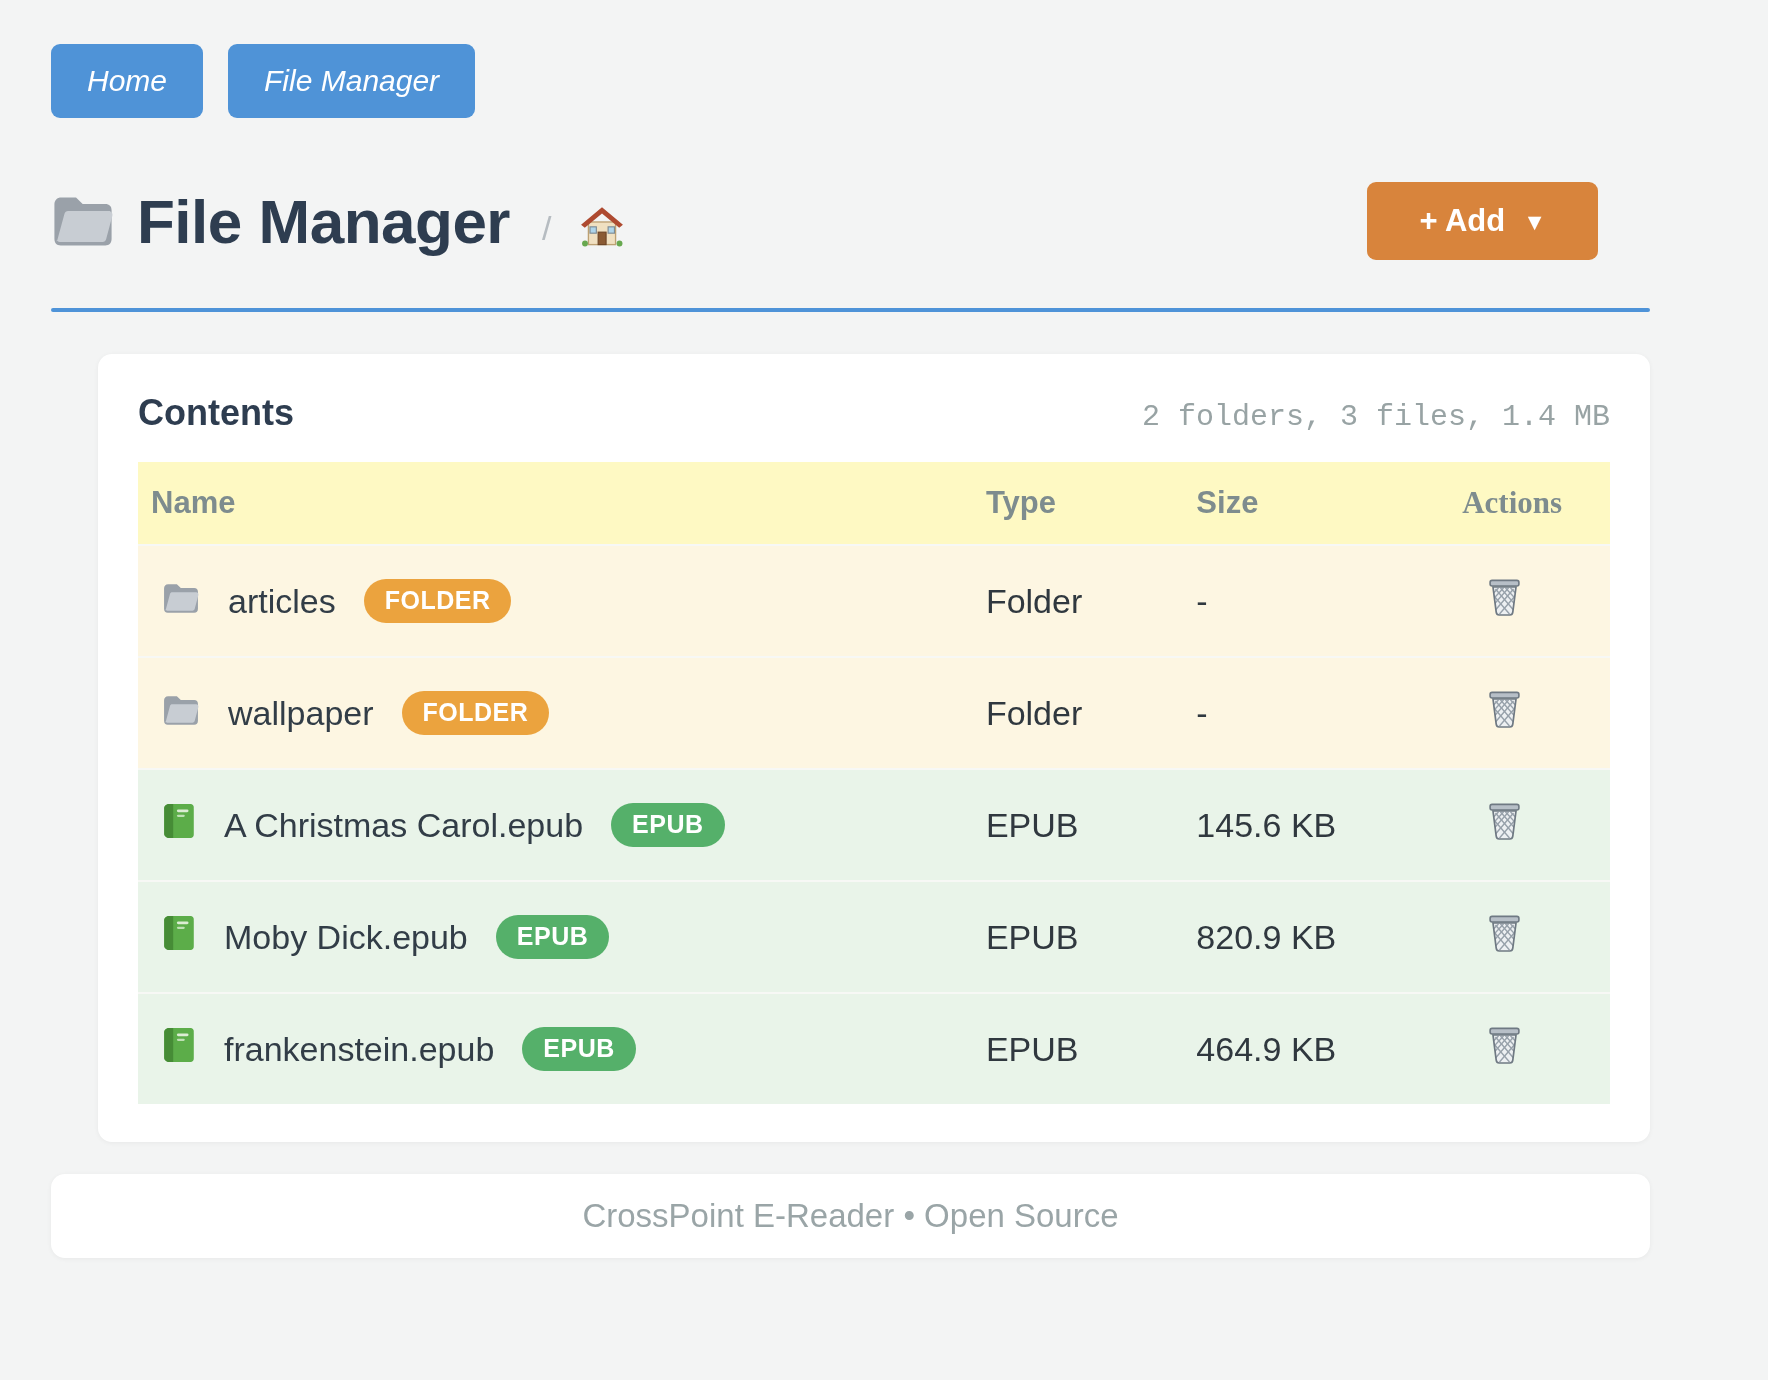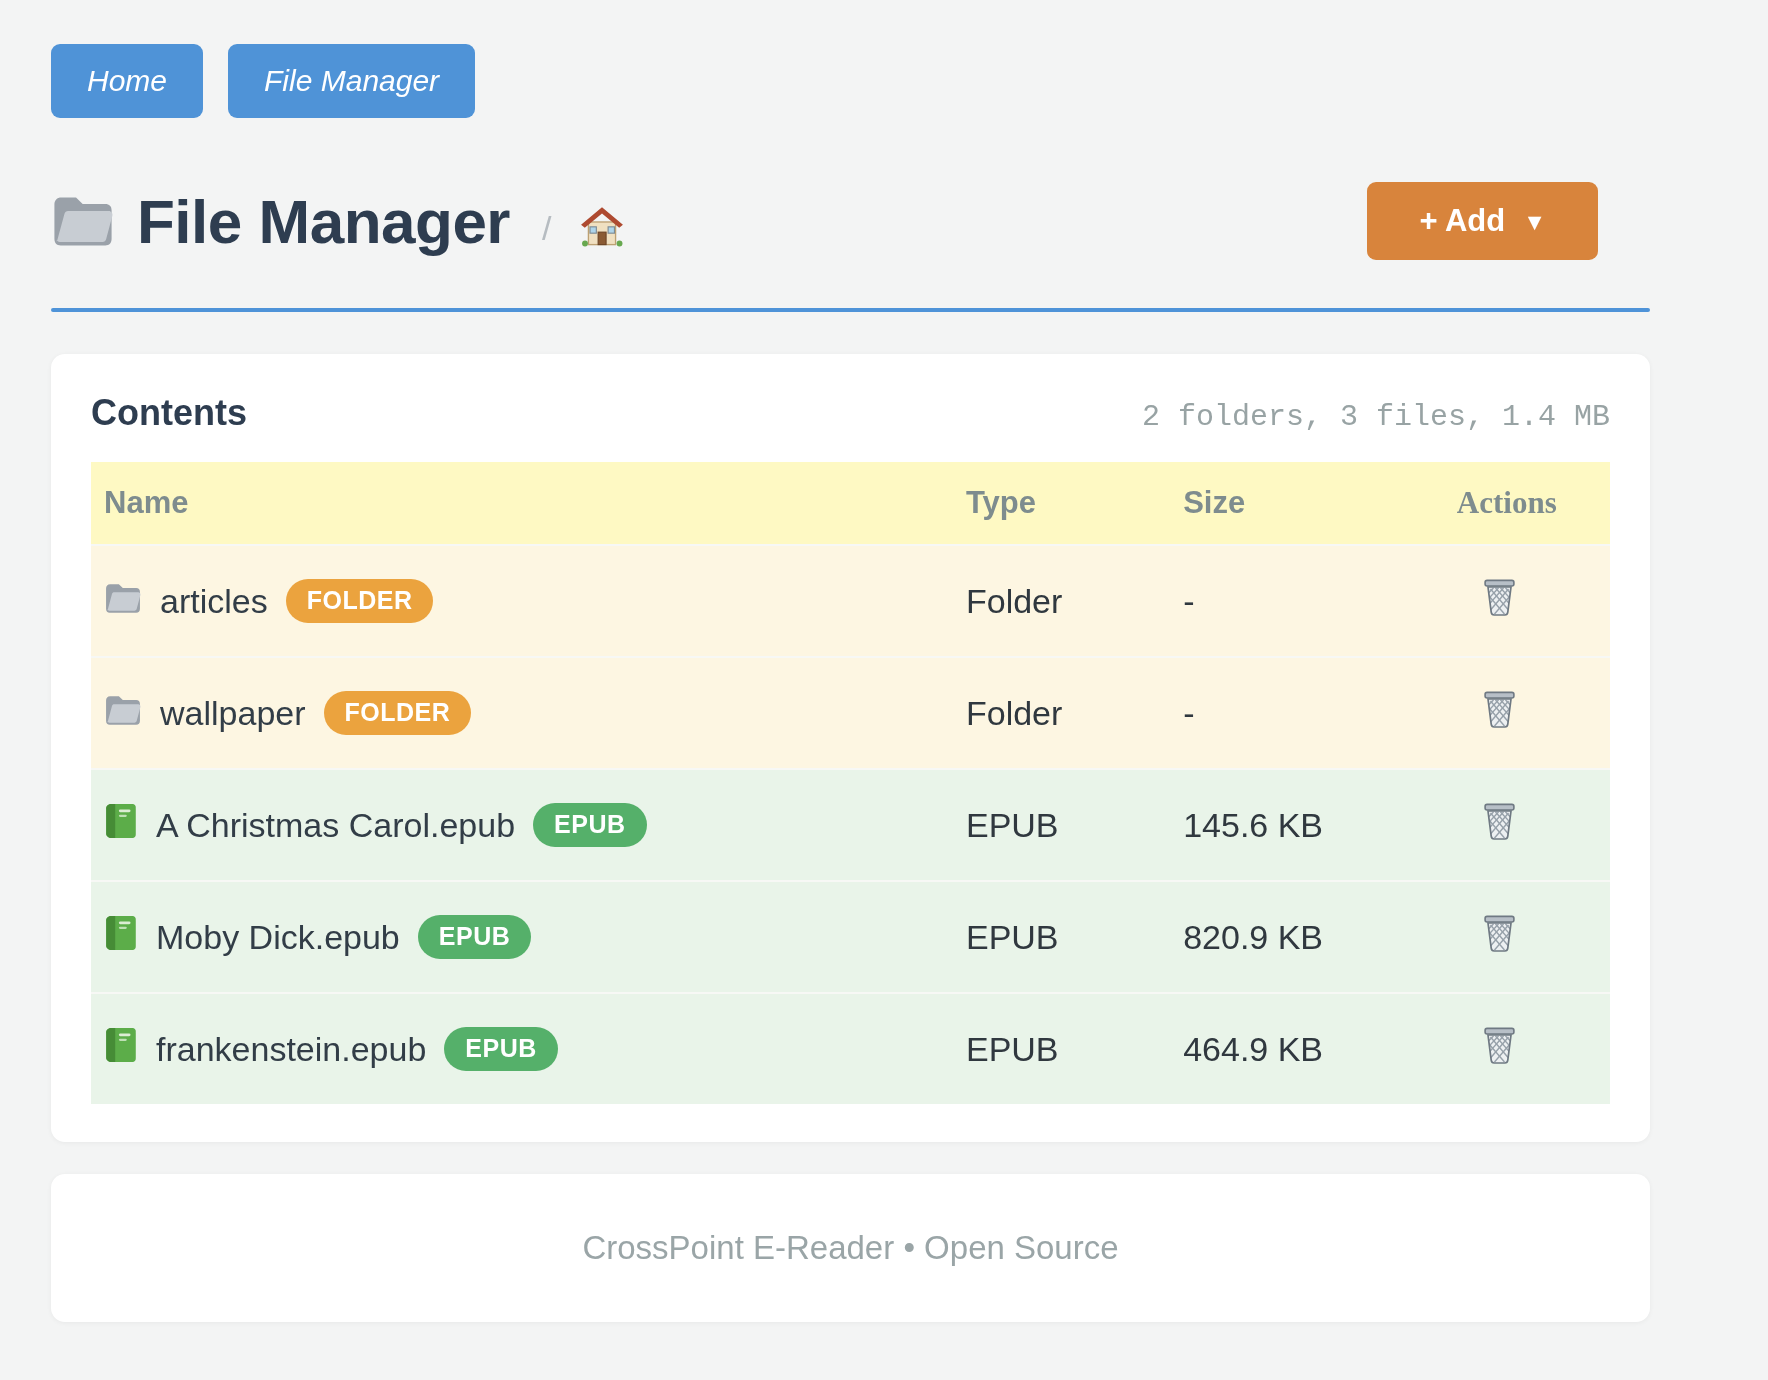--- a/index.html
+++ b/index.html
@@ -36,7 +36,7 @@
 
   
   .card { background: #ffffff; border-radius: 14px; box-shadow: 0 1px 5px rgba(0,0,0,0.05); }
-  .contents-card { margin-top: 42px; padding: 38px 40px 38px 40px; }
+  .contents-card { margin-top: 42px; padding: 38px 40px 38px 40px; margin-left: 47px; }
   .card-head { display: flex; justify-content: space-between; align-items: baseline; margin-bottom: 28px; }
   h2.card-title { font-size: 36px; font-weight: bold; color: #2e3d50; }
   .summary { font-size: 30px; color: #98a3a4; font-family: Liberation Mono, monospace; }

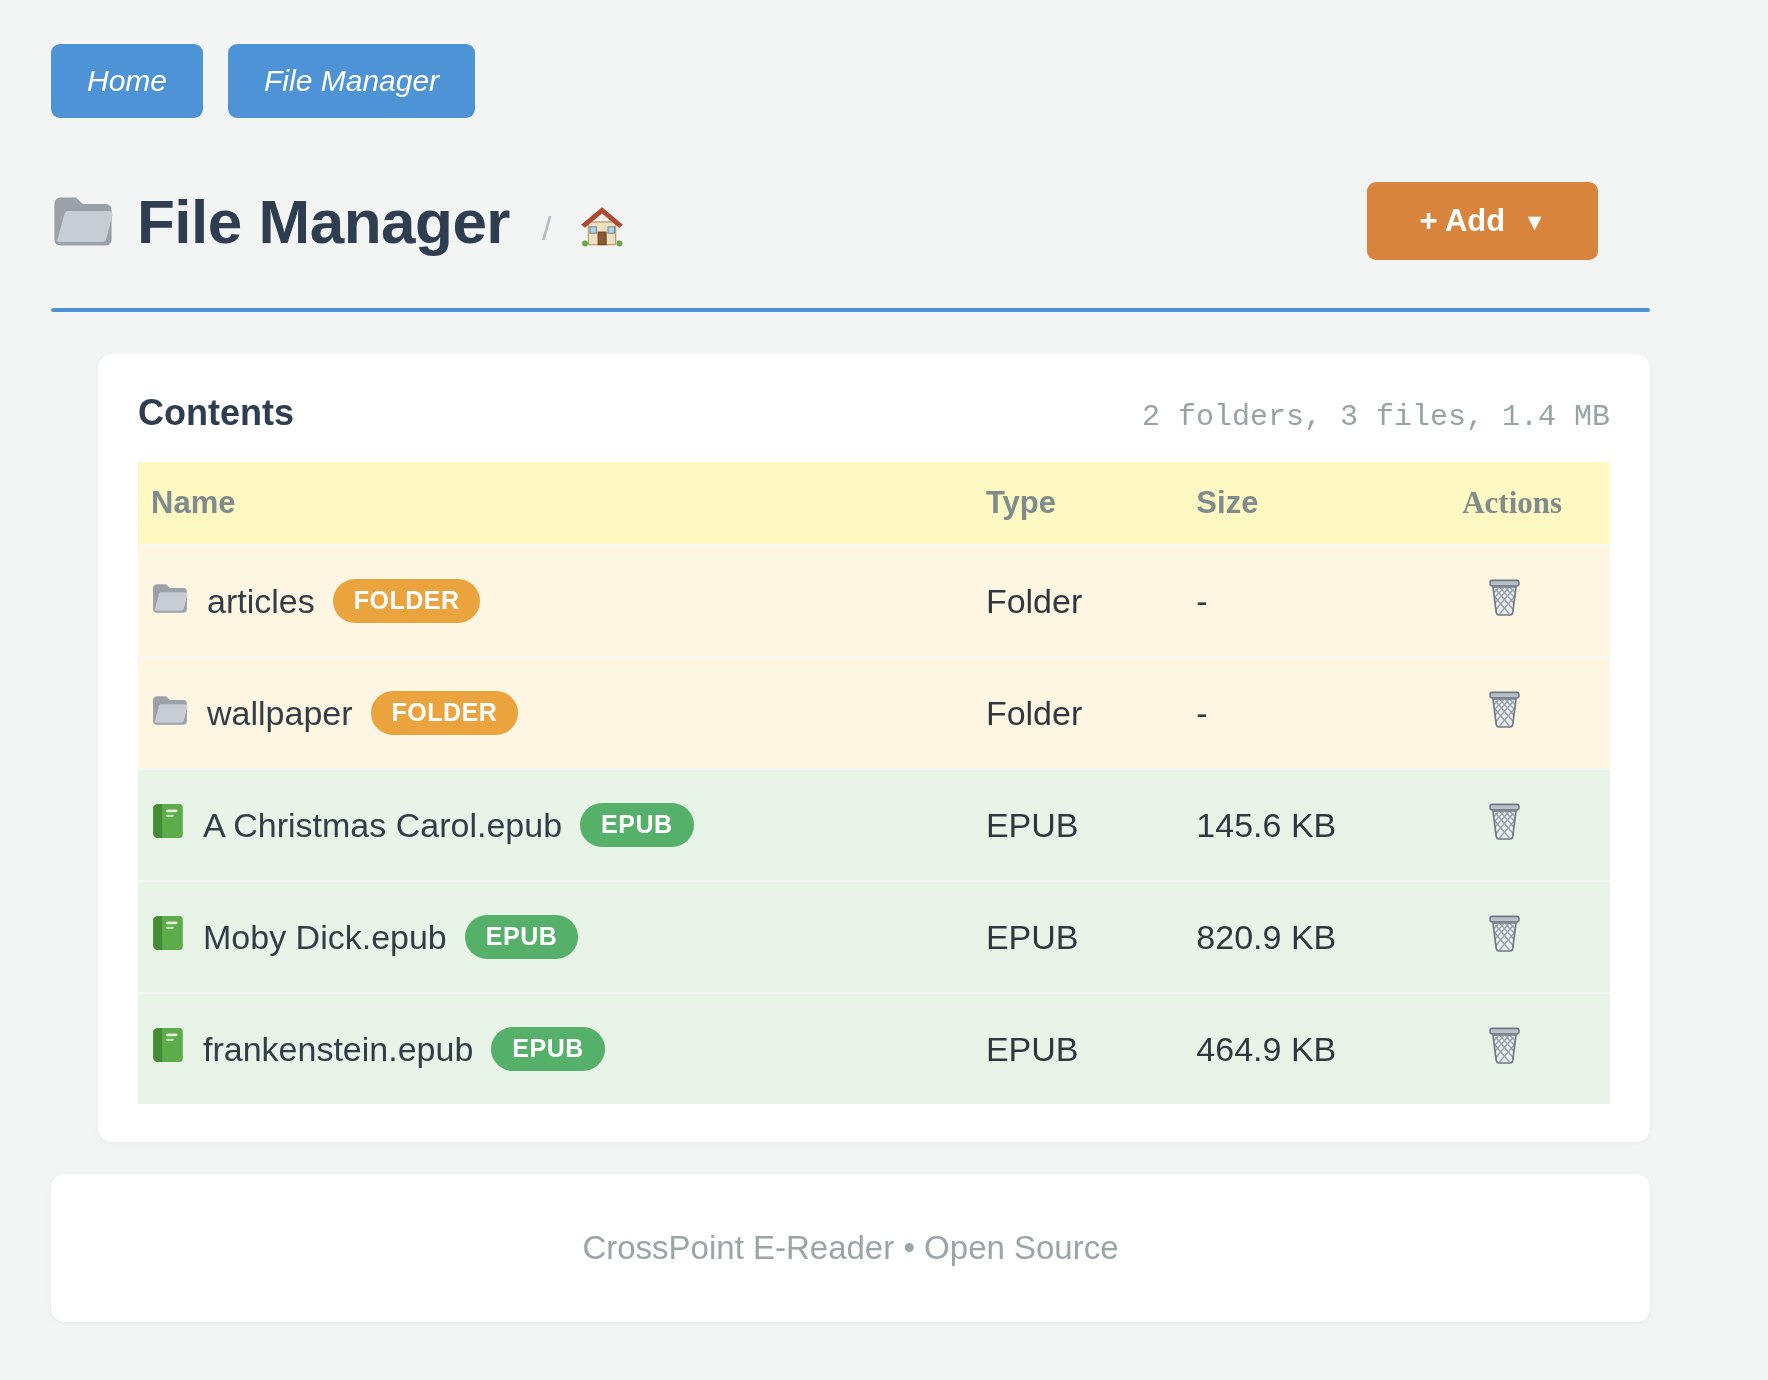--- a/index.html
+++ b/index.html
@@ -53,7 +53,7 @@
   tbody td { height: 112px; vertical-align: middle; border-top: 2px solid #f7f8f5; font-size: 34px; color: #30383f; }
   tr.row-folder td { background: #fdf6e2; }
   tr.row-epub td { background: #e9f4e9; }
-  .name-wrap { display: flex; align-items: center; gap: 18px; padding-left: 13px; }
+  .name-wrap { display: flex; align-items: center; gap: 28px; padding-left: 24px; }
   .fname { color: #323d47; }
   .badge {
     display: inline-block; padding: 9px 21px 10px; border-radius: 999px;

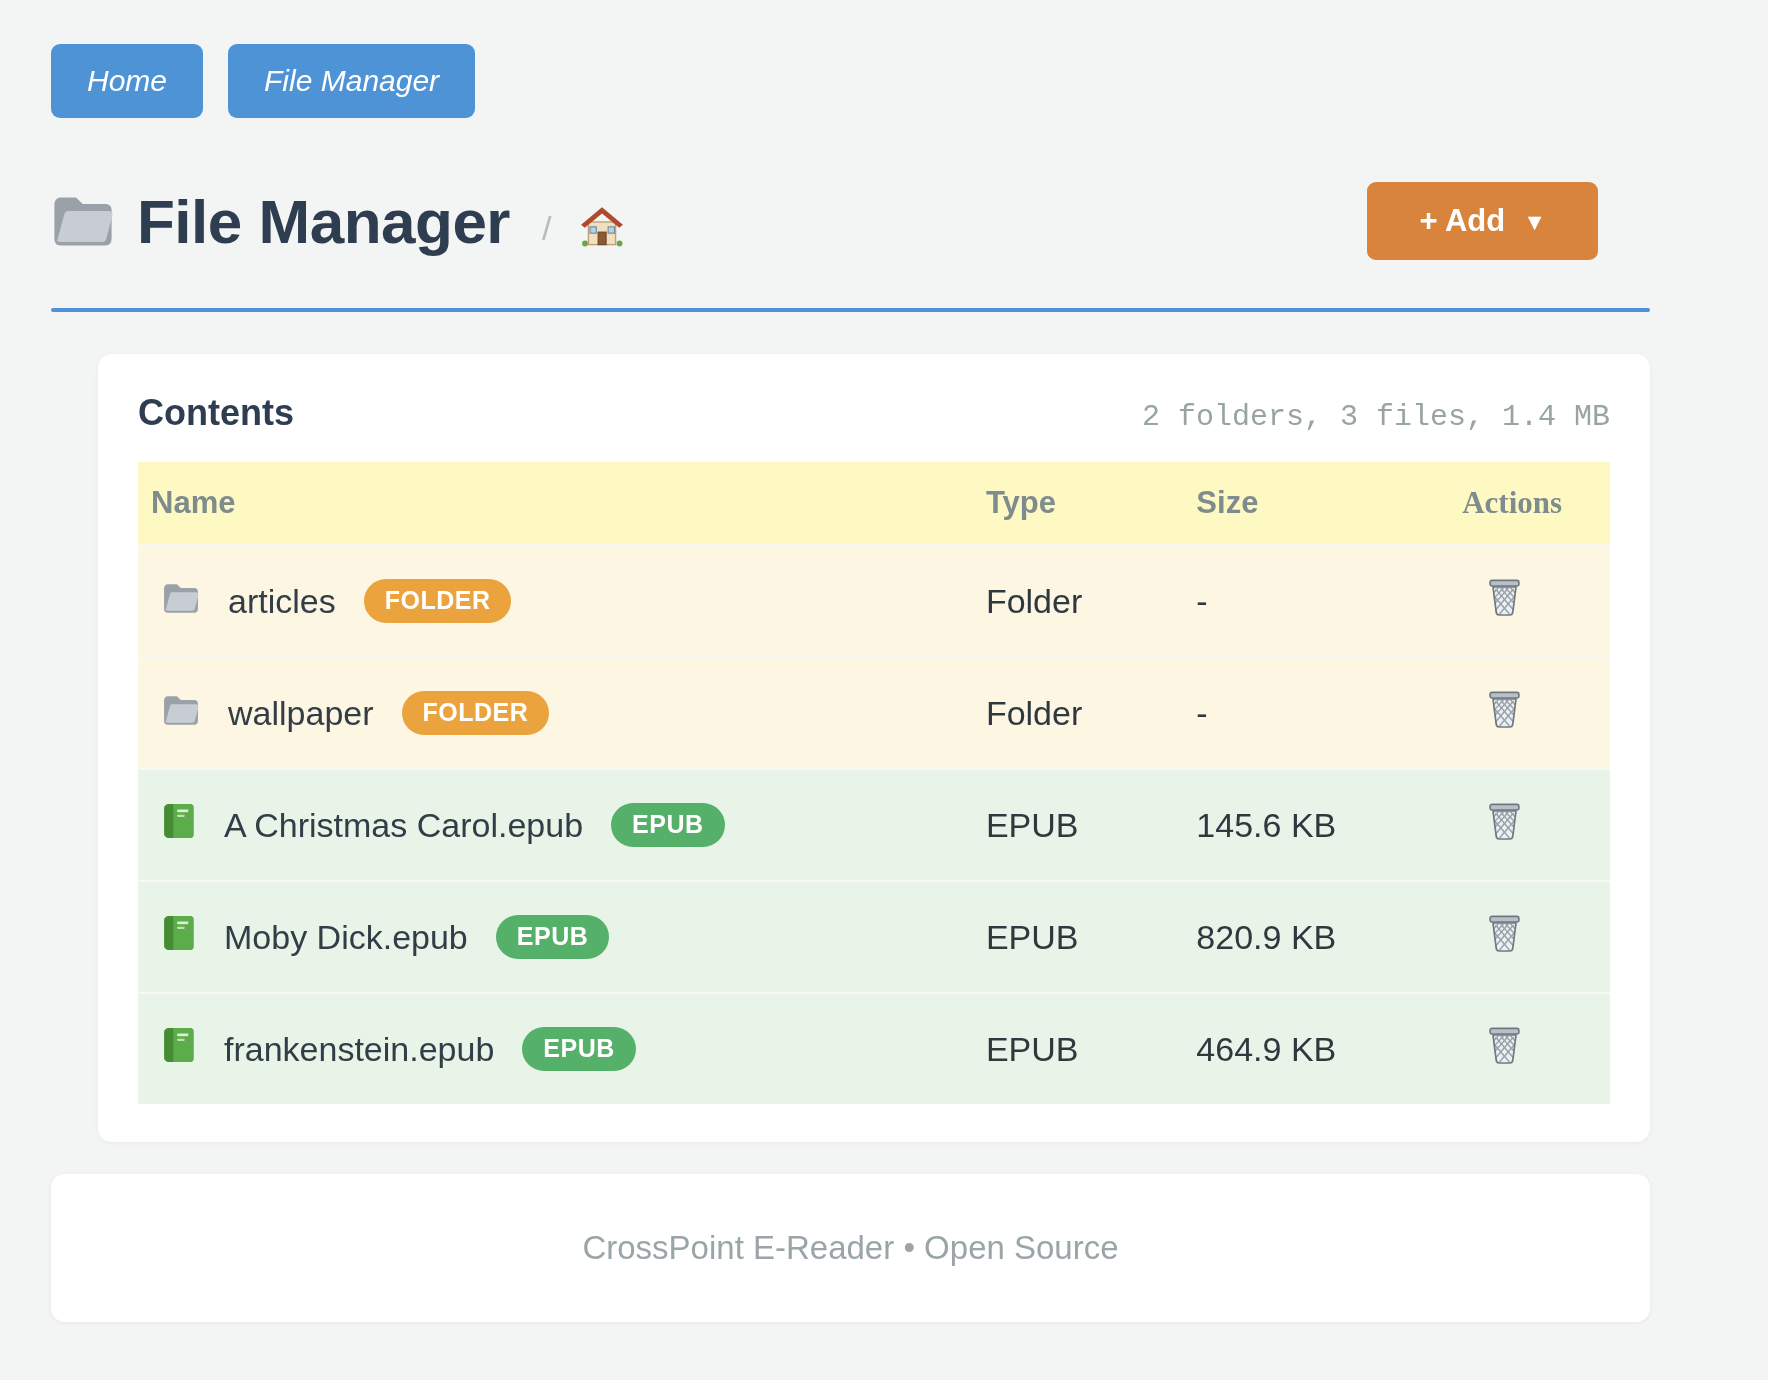--- a/index.html
+++ b/index.html
@@ -65,7 +65,7 @@
   .trash-btn { background: none; border: none; padding: 0; cursor: pointer; line-height: 0; }
 
   
-  .footer-card { margin-top: 32px; height: 148px; display: flex; align-items: center; justify-content: center; }
+  .footer-card { margin-top: 32px; height: 84px; display: flex; align-items: center; justify-content: center; }
   .footer-text { font-size: 33px; color: #9aa5a7; }
 
   svg { display: inline-block; }

